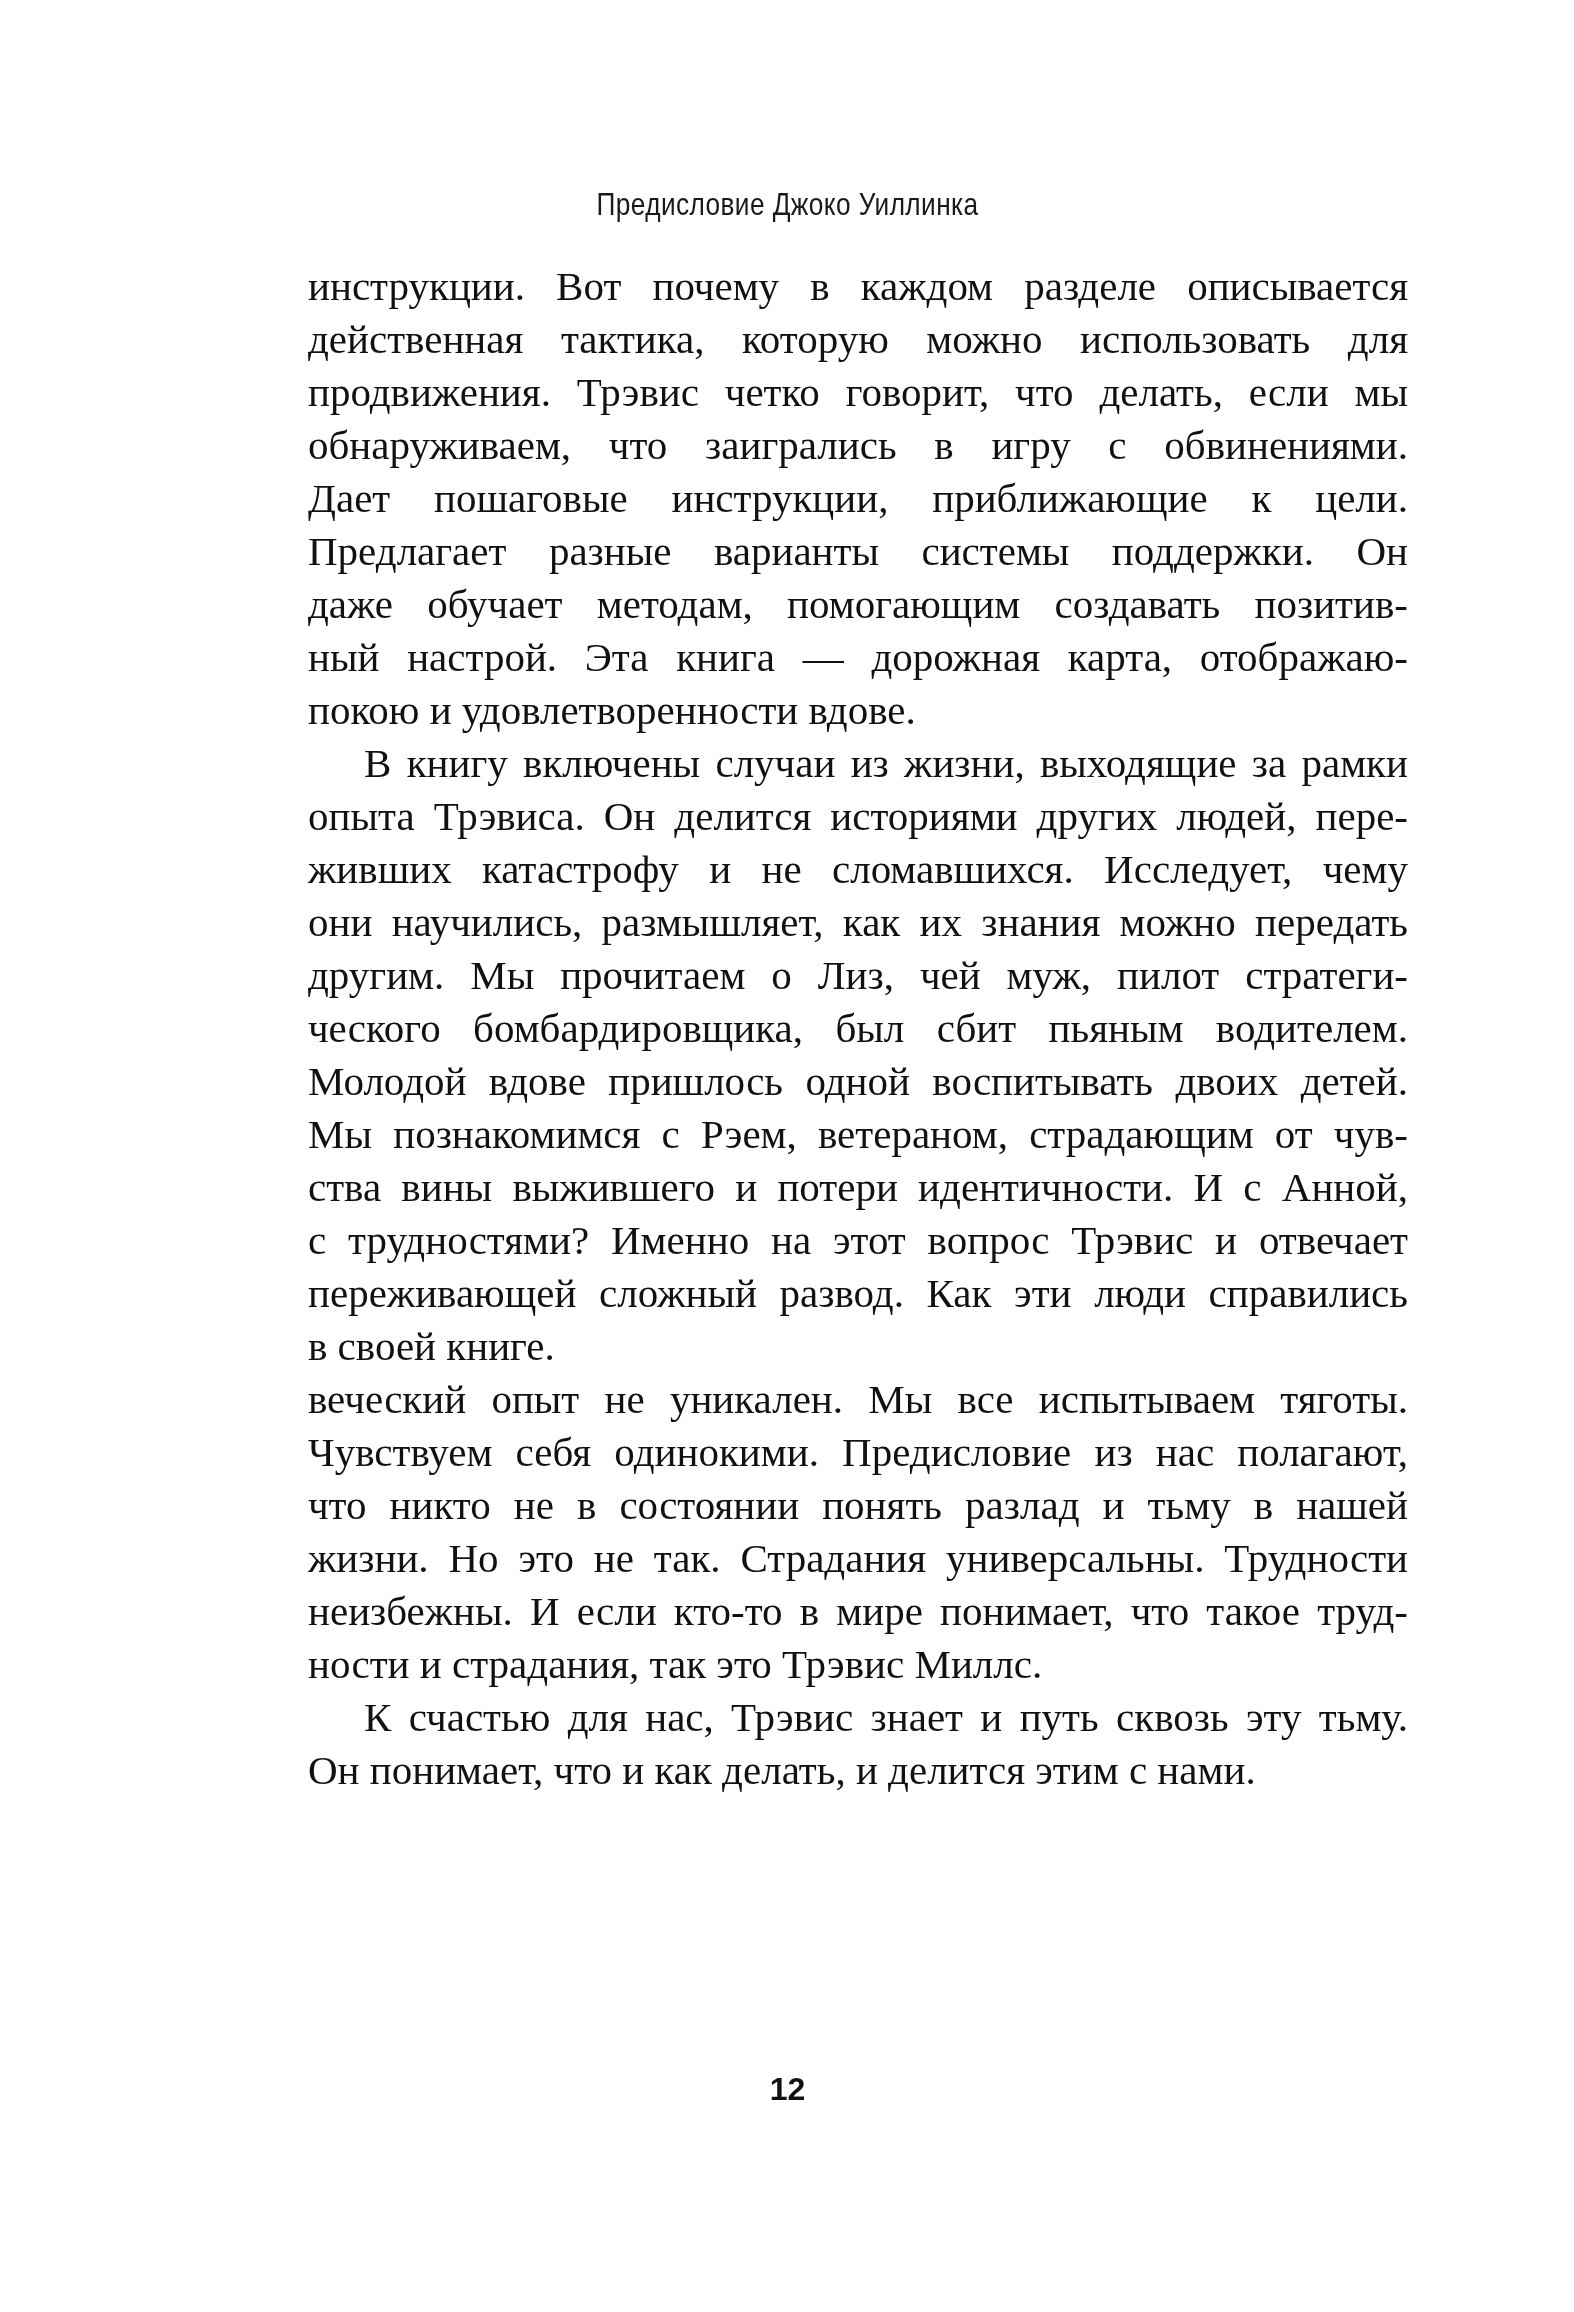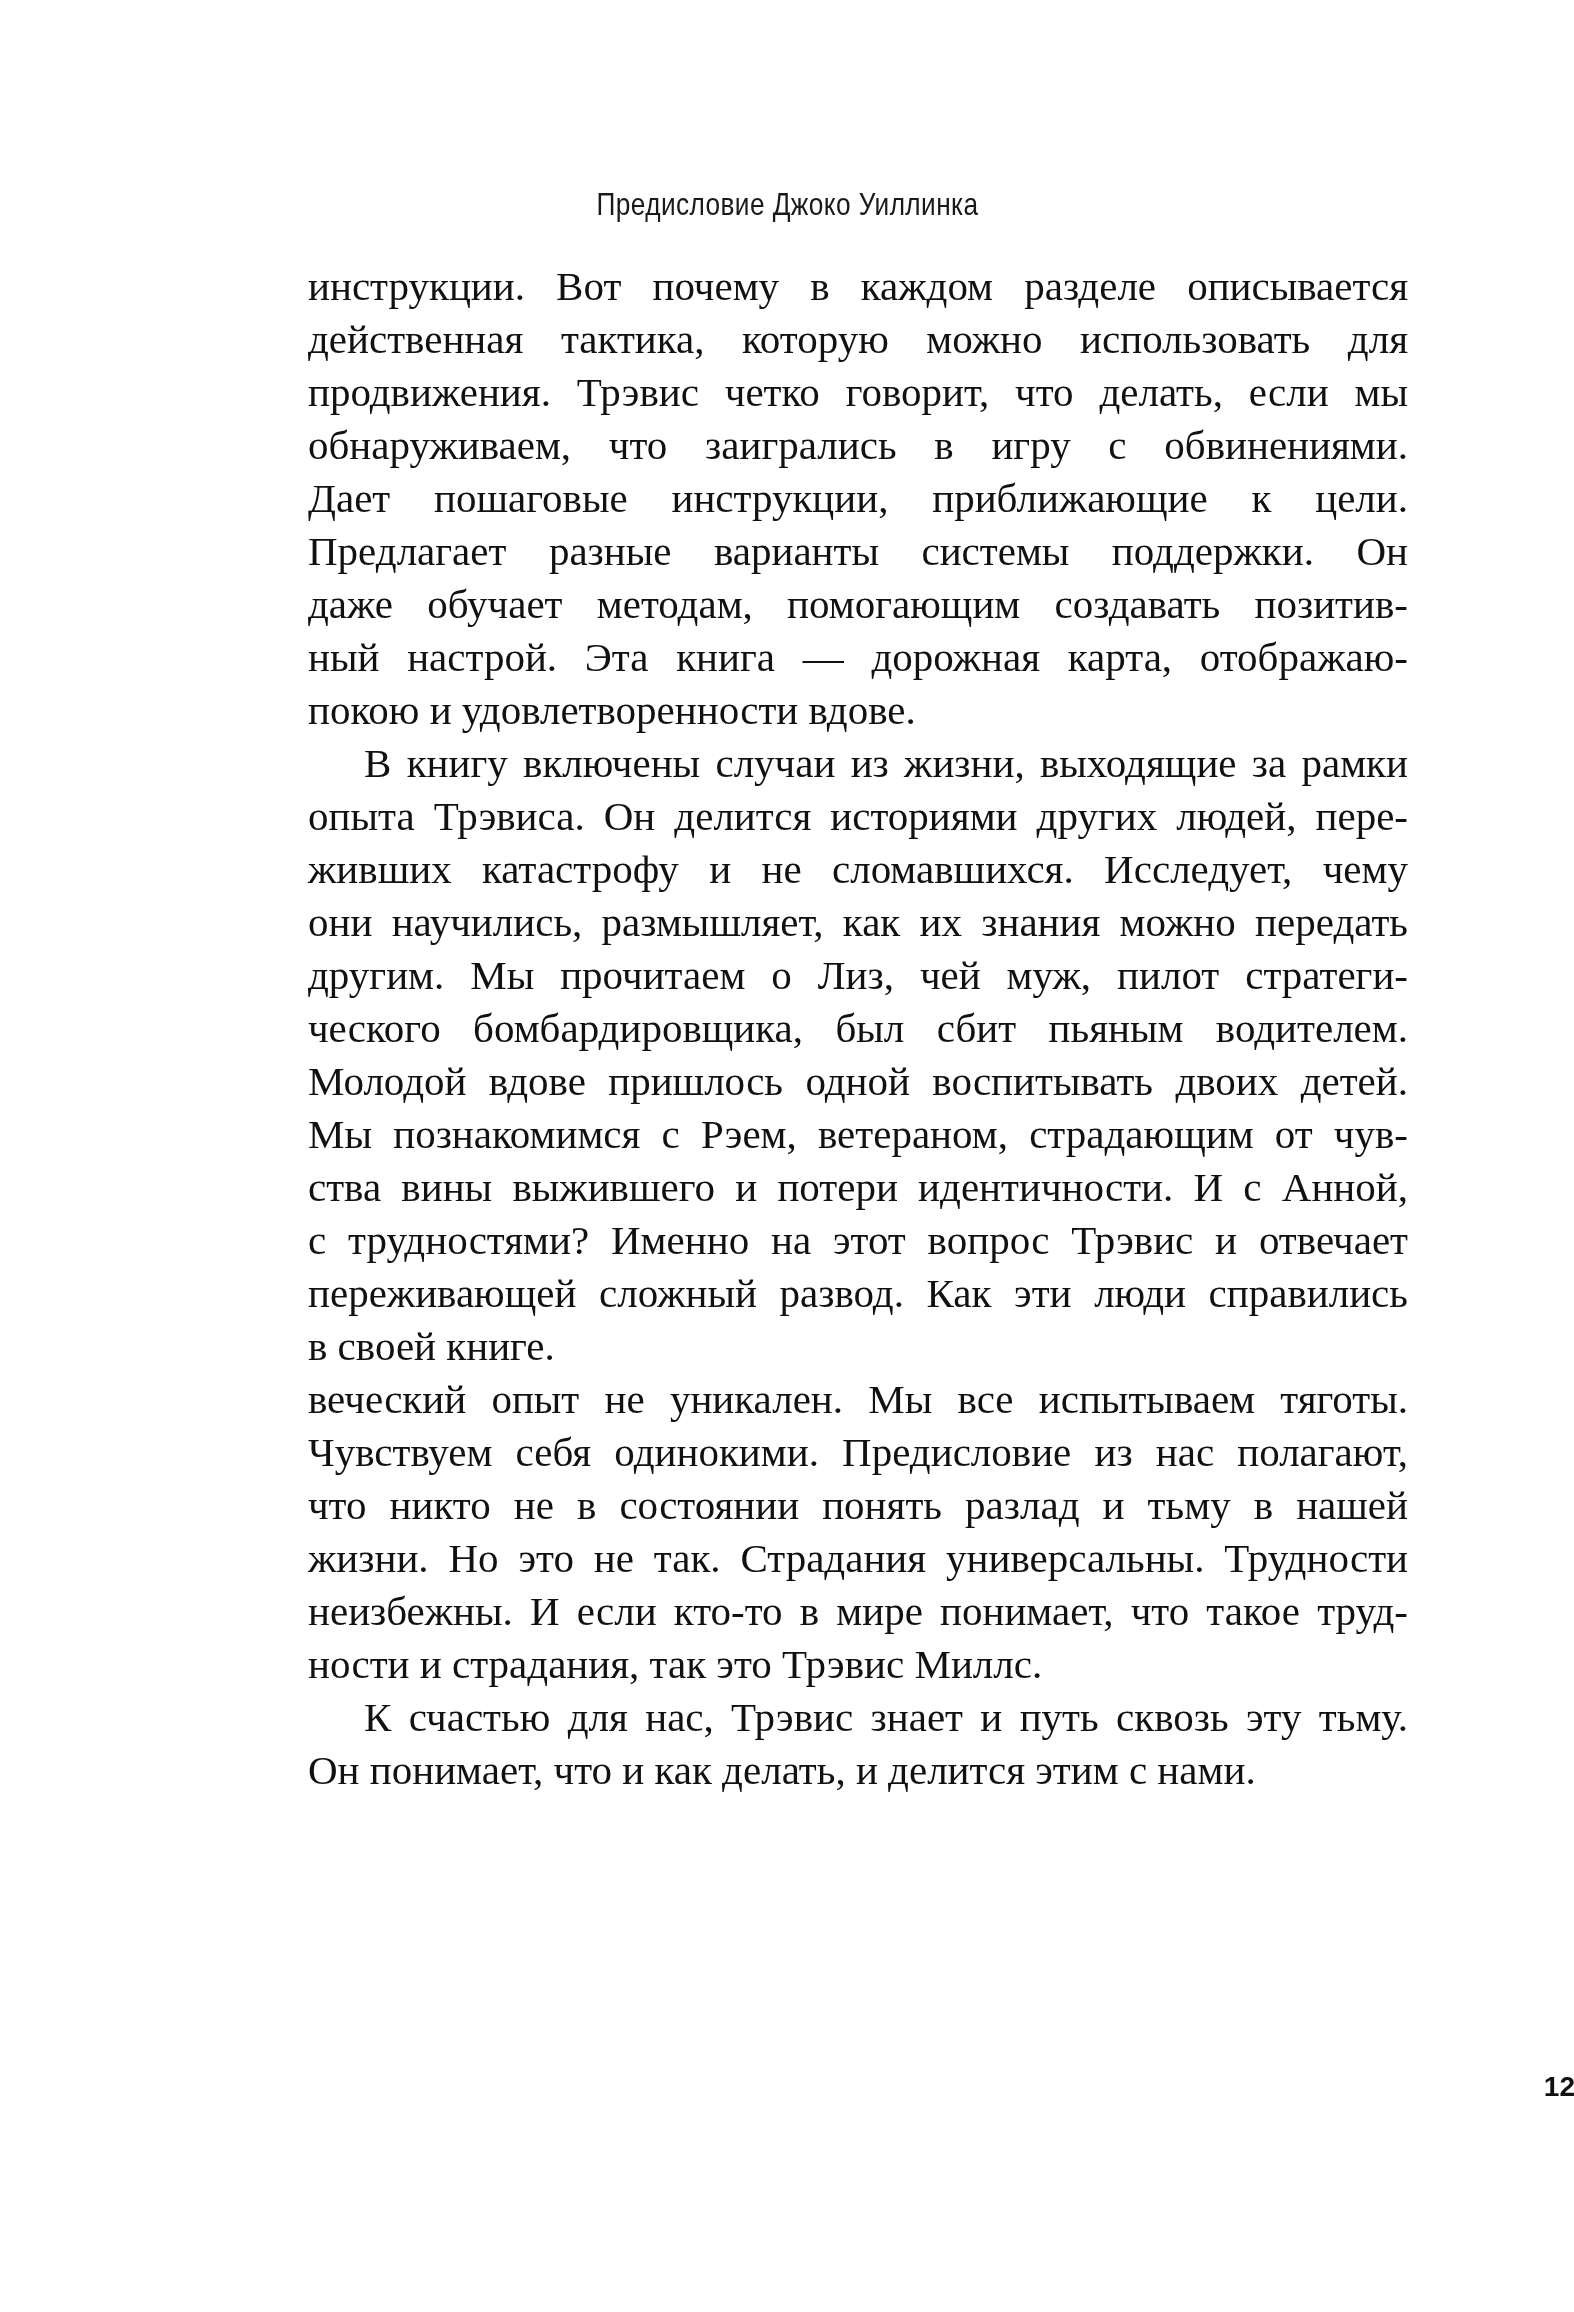--- a/index.html
+++ b/index.html
@@ -59,10 +59,10 @@
     top: 2071px;
     left: 0;
     width: 1575px;
-    text-align: right;
+    text-align: center;
     font-family: "Liberation Sans", sans-serif;
     font-weight: bold;
-    font-size: 28px;
+    font-size: 32px;
     color: #111111;
   }
 </style>

